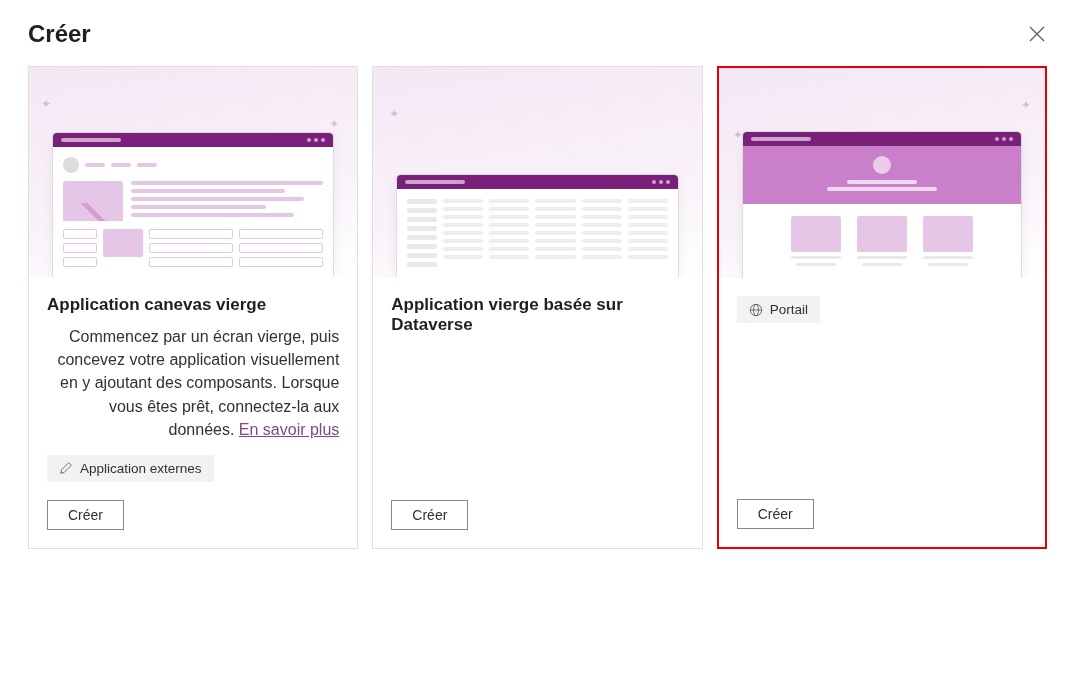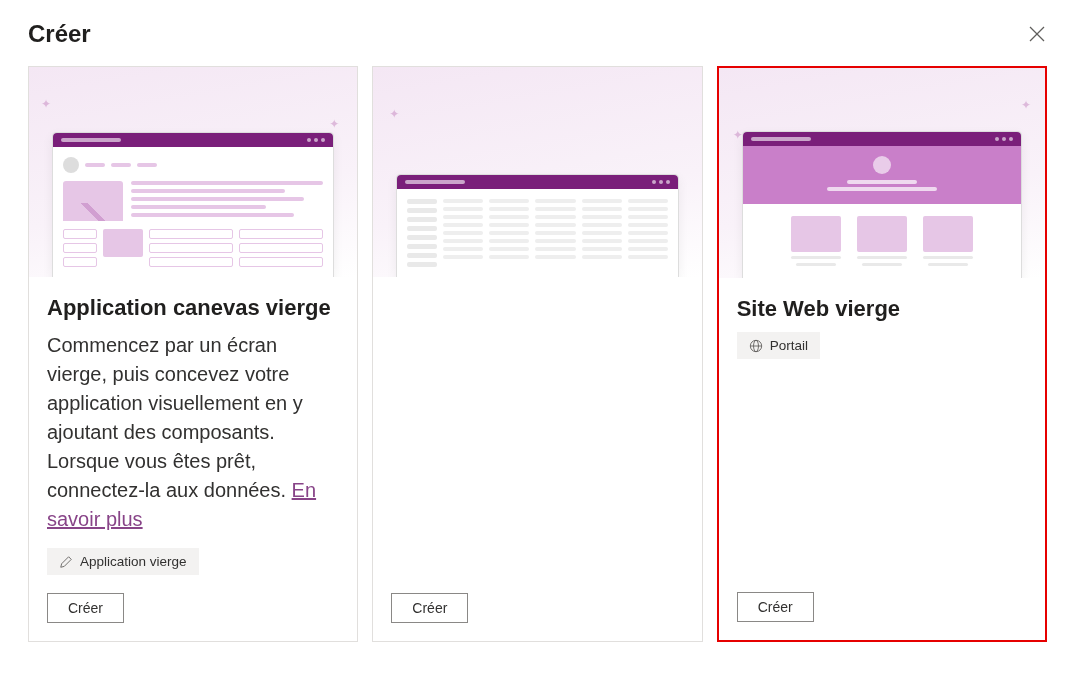--- a/index.html
+++ b/index.html
@@ -48,7 +48,7 @@
   .ws-cl{width:50px;height:3px;background:#e9e9e9;border-radius:2px;}
   
   .cbody{padding:18px 18px 0;flex:1;display:flex;flex-direction:column;}
-  .ctitle{font-size:22px;font-weight:600;margin-bottom:10px;color:#201f1e;}
+  .ctitle{font-size:17px;font-weight:600;margin-bottom:10px;color:#201f1e;}
   .cdesc{font-size:20px;line-height:1.45;color:#323130;margin-bottom:14px;}
   .cdesc a{color:#884488;text-decoration:underline;}
   .tag{display:inline-flex;align-items:center;gap:7px;background:#f3f2f1;border:none;padding:6px 12px;font-size:13.5px;color:#323130;width:fit-content;}

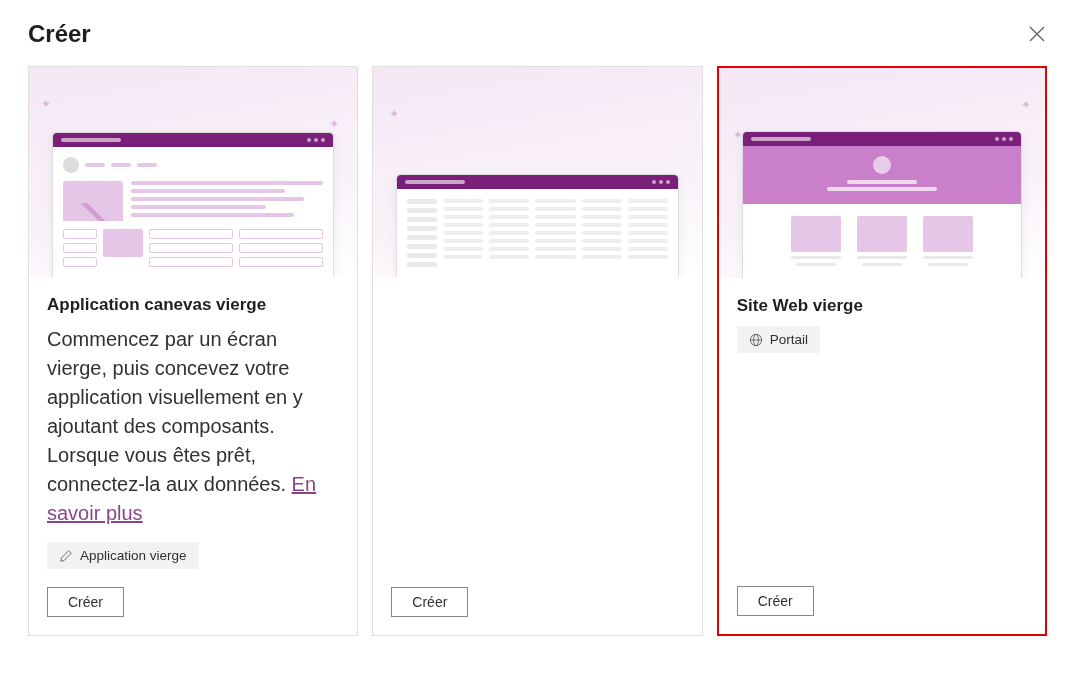--- a/index.html
+++ b/index.html
@@ -220,6 +220,7 @@
       </div>
     </div>
     <div class="cbody">
+      <div class="ctitle">Application vierge basée sur Dataverse</div>
     </div>
     <div class="cfoot"><button class="btn">Créer</button></div>
   </div>

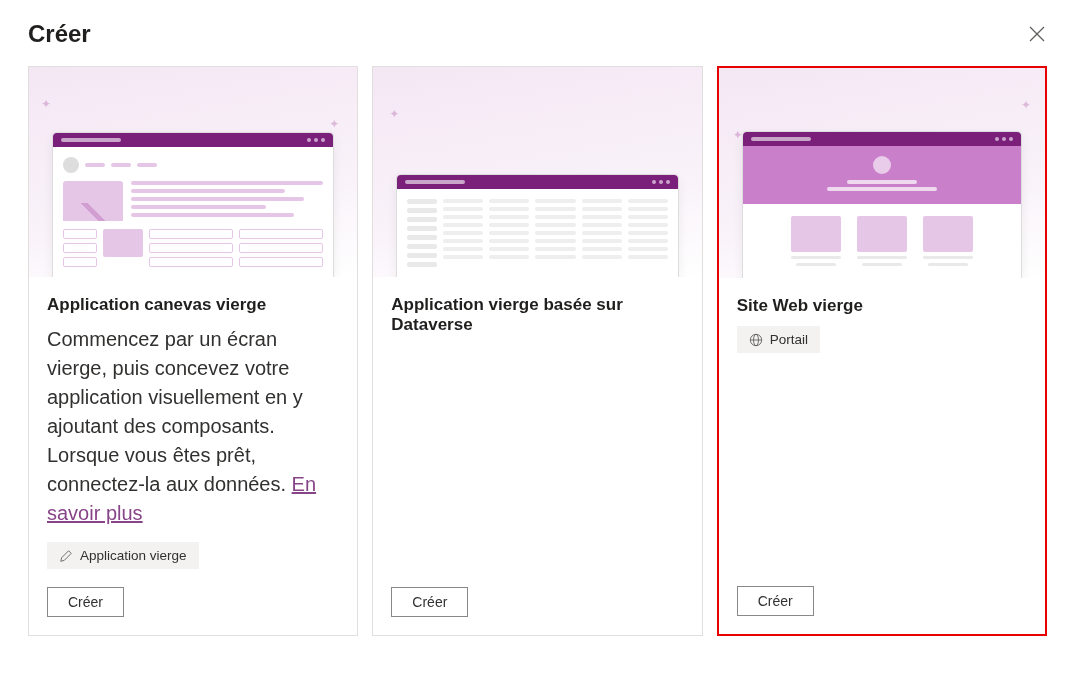--- a/index.html
+++ b/index.html
@@ -263,7 +263,6 @@
       </div>
     </div>
     <div class="cbody">
-      <div class="ctitle">Site Web vierge</div>
       <div class="tag">
         <svg viewBox="0 0 16 16">
             <circle cx="8" cy="8" r="6.5" stroke-width="1"></circle>

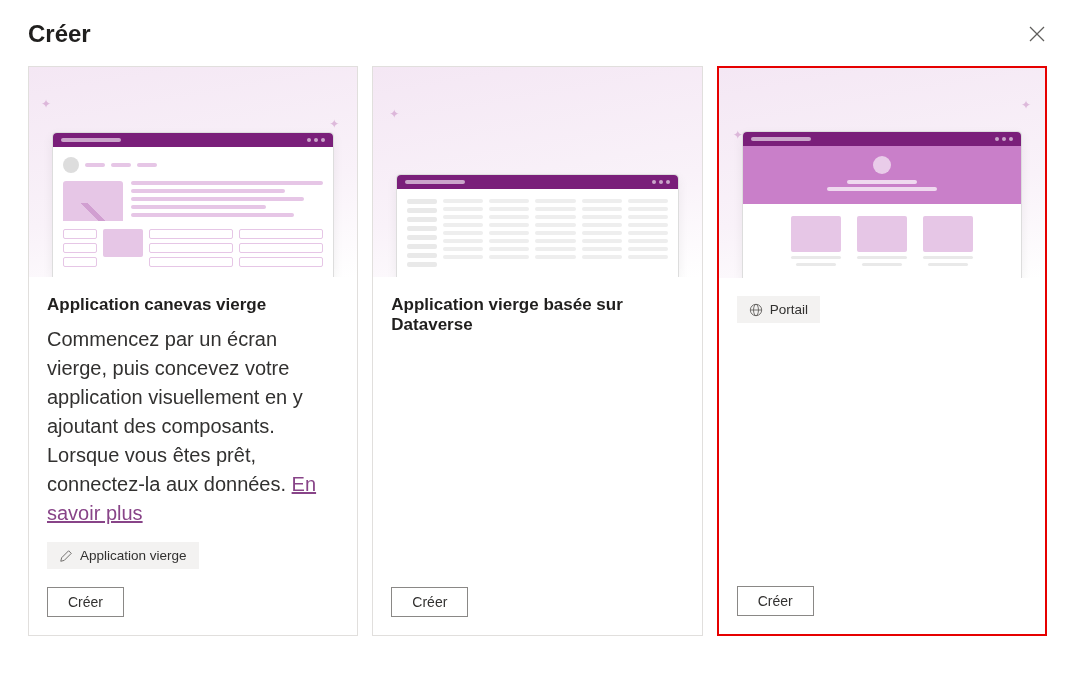--- a/index.html
+++ b/index.html
@@ -49,7 +49,7 @@
   
   .cbody{padding:18px 18px 0;flex:1;display:flex;flex-direction:column;}
   .ctitle{font-size:17px;font-weight:600;margin-bottom:10px;color:#201f1e;}
-  .cdesc{font-size:20px;line-height:1.45;color:#323130;margin-bottom:14px;}
+  .cdesc{font-size:16px;line-height:1.45;color:#323130;margin-bottom:14px;text-align:right;}
   .cdesc a{color:#884488;text-decoration:underline;}
   .tag{display:inline-flex;align-items:center;gap:7px;background:#f3f2f1;border:none;padding:6px 12px;font-size:13.5px;color:#323130;width:fit-content;}
   .tag svg{width:14px;height:14px;stroke:#605e5c;fill:none;}

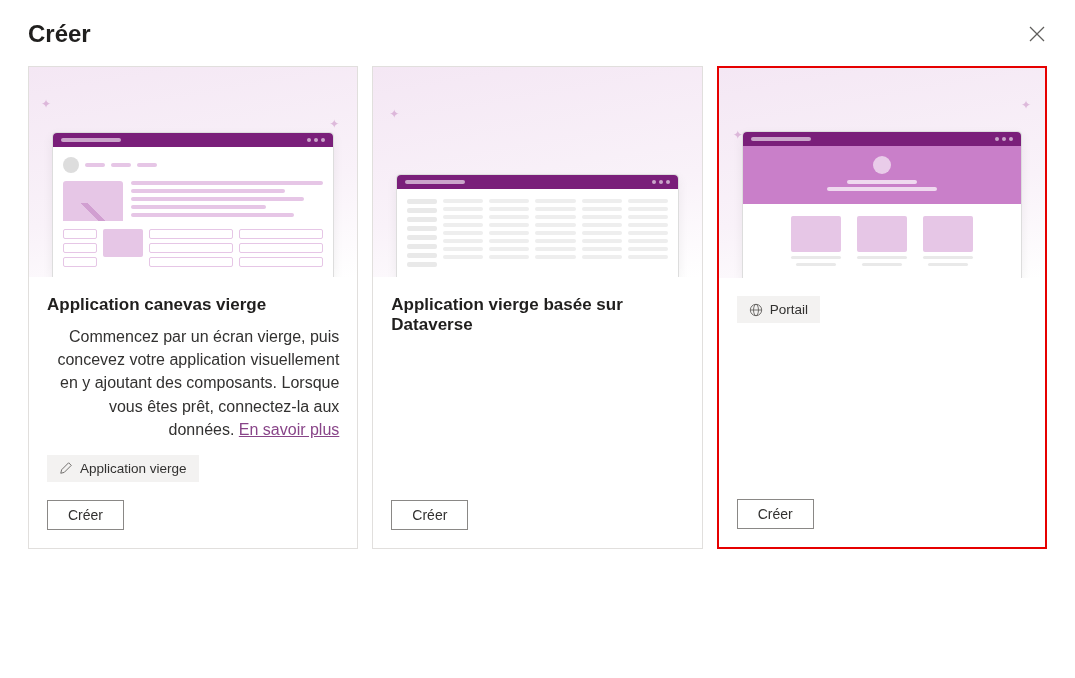--- a/index.html
+++ b/index.html
@@ -127,7 +127,7 @@
         <svg viewBox="0 0 16 16">
             <path d="M2 14l1-4 8-8 3 3-8 8-4 1z" stroke-width="1"></path>
           </svg>
-        <span>Application vierge</span>
+        <span>Application externes</span>
       </div>
     </div>
     <div class="cfoot"><button class="btn">Créer</button></div>

